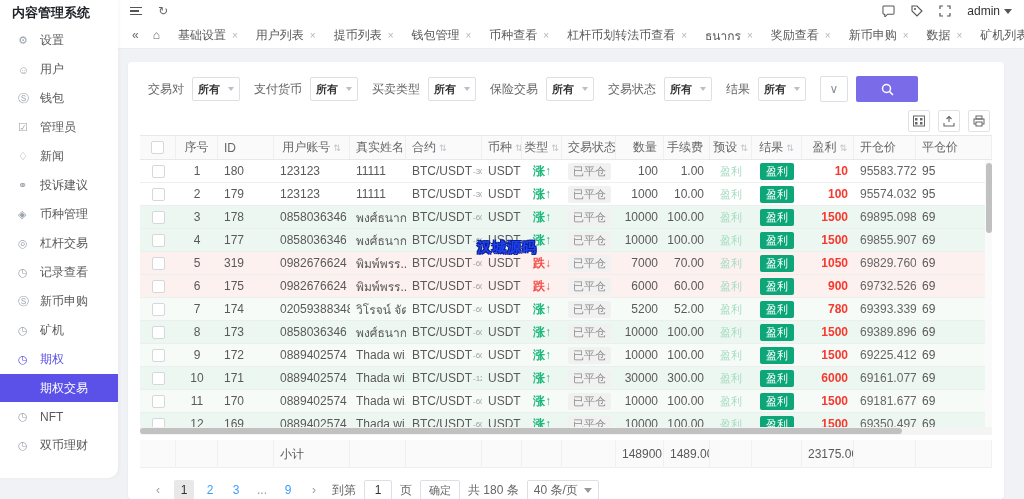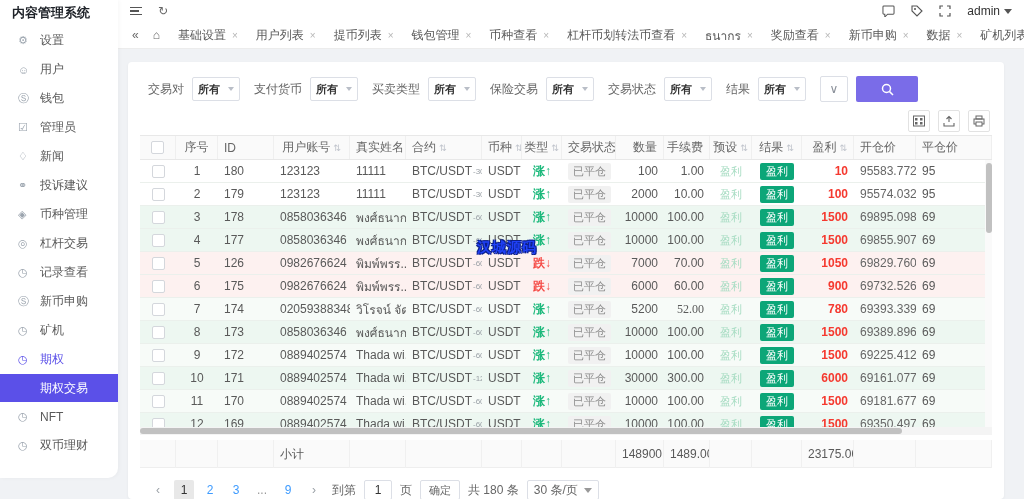--- a/index.html
+++ b/index.html
@@ -468,7 +468,7 @@
                 <span class="badge-gray">已平仓</span>
               </div>
               <div class="td al-r" style="width: 48px;">
-                <span>2000</span>
+                <span>1000</span>
               </div>
               <div class="td al-r" style="width: 46px;">
                 <span>10.00</span>

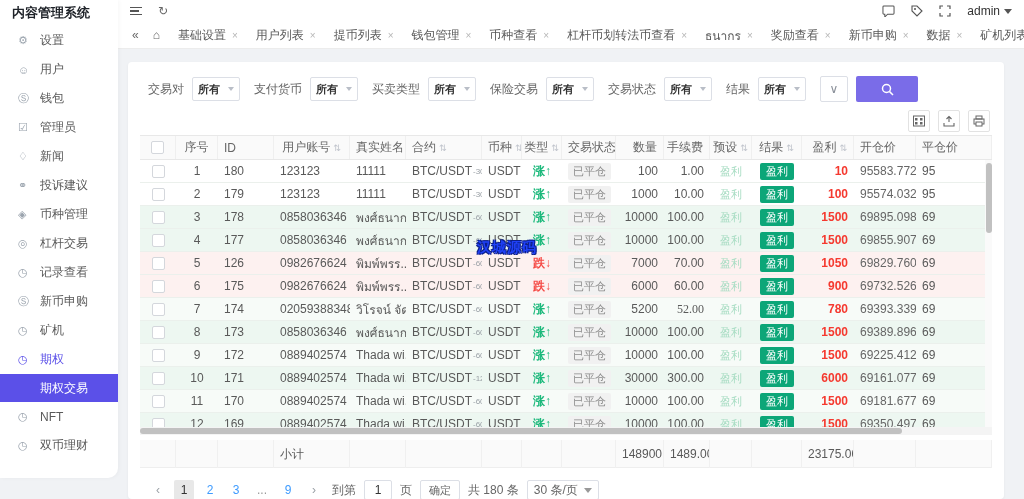--- a/index.html
+++ b/index.html
@@ -599,7 +599,7 @@
                 <span>5</span>
               </div>
               <div class="td" style="width: 56px;">
-                <span>126</span>
+                <span>319</span>
               </div>
               <div class="td" style="width: 76px;">
                 <span>0982676624</span>

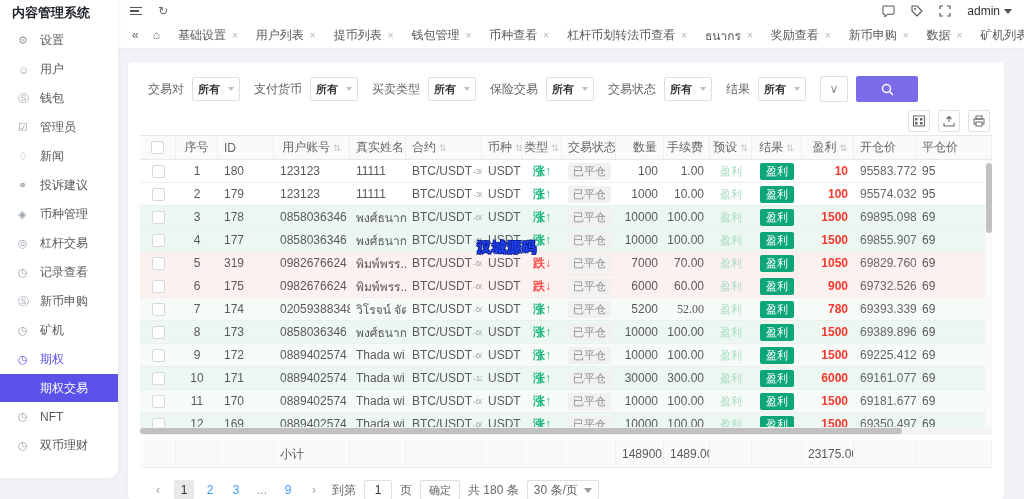--- a/index.html
+++ b/index.html
@@ -725,7 +725,7 @@
               <div class="td al-r" style="width: 48px;">
                 <span>5200</span>
               </div>
-              <div class="td al-r" style="width: 46px; font-family: Liberation Serif, serif;">
+              <div class="td al-r" style="width: 46px;">
                 <span>52.00</span>
               </div>
               <div class="td al-c" style="width: 42px;">

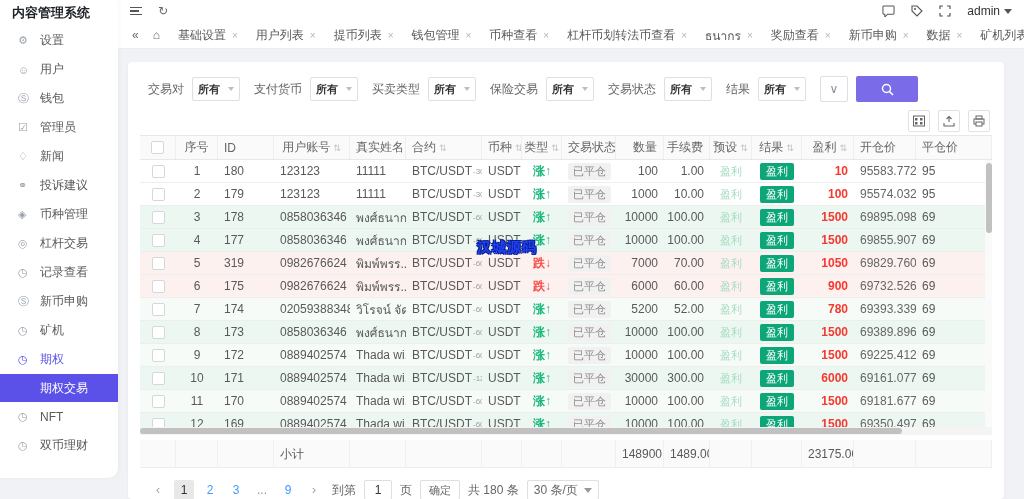--- a/index.html
+++ b/index.html
@@ -1051,7 +1051,7 @@
         <button class="confirm-btn">确定</button>
         <span>共 180 条</span>
         <span class="psize">
-          <span>30 条/页</span>
+          <span>40 条/页</span>
           <span class="caret-down" style="border-top-color:#999;"></span>
         </span>
       </div>

